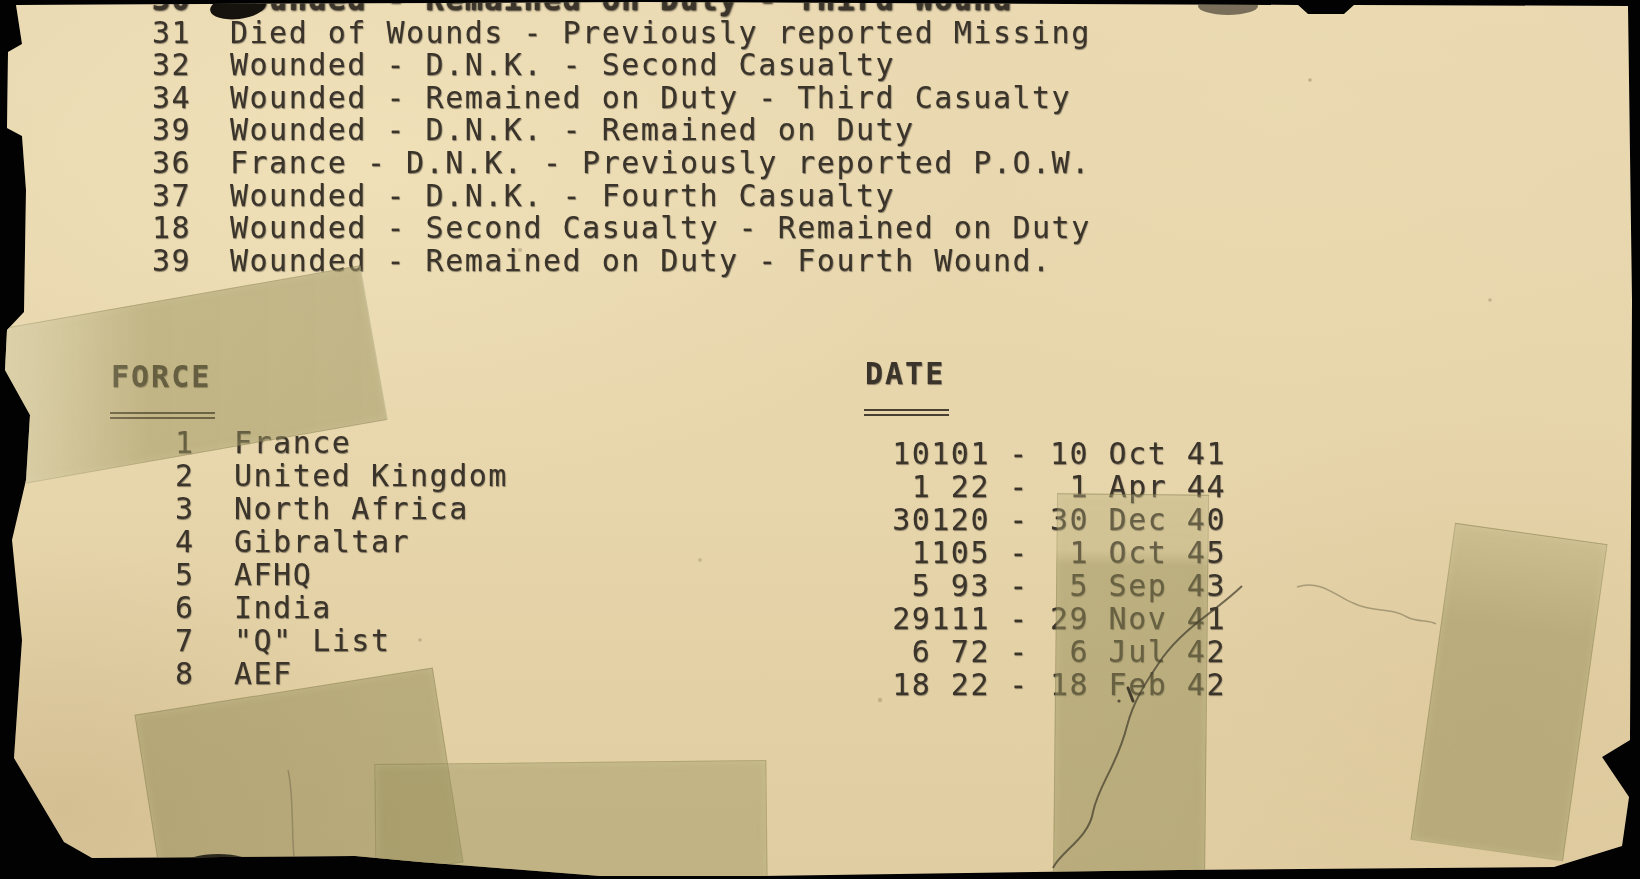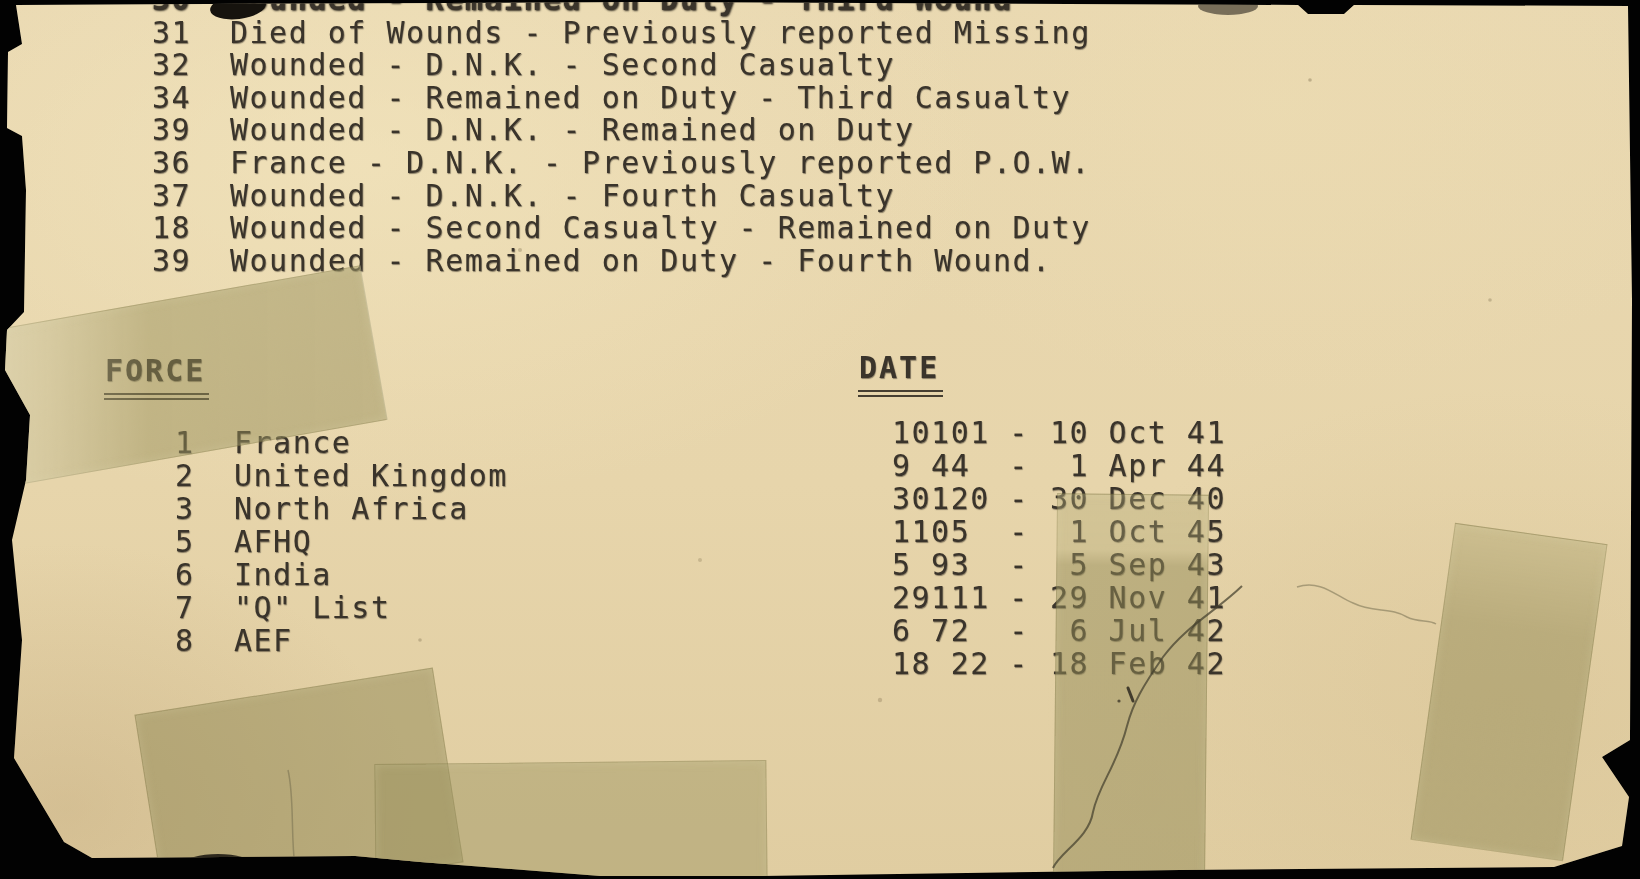--- a/index.html
+++ b/index.html
@@ -27,7 +27,7 @@
   .smudge{font-weight:bold;text-shadow:0 0 2px rgba(38,32,24,.9),1px 1px 2px rgba(38,32,24,.75);}
   
   .heading{position:absolute;z-index:2;font-weight:bold;letter-spacing:2px;
-           border-bottom:7px double rgba(48,42,33,.88);padding:0 4px 5px 1px;margin:0;}
+           border-bottom:7px double rgba(48,42,33,.88);padding:0 4px 18px 1px;margin:6px;}
   #force-heading{left:104px;top:353px;}
   #date-heading{left:858px;top:350px;}
   

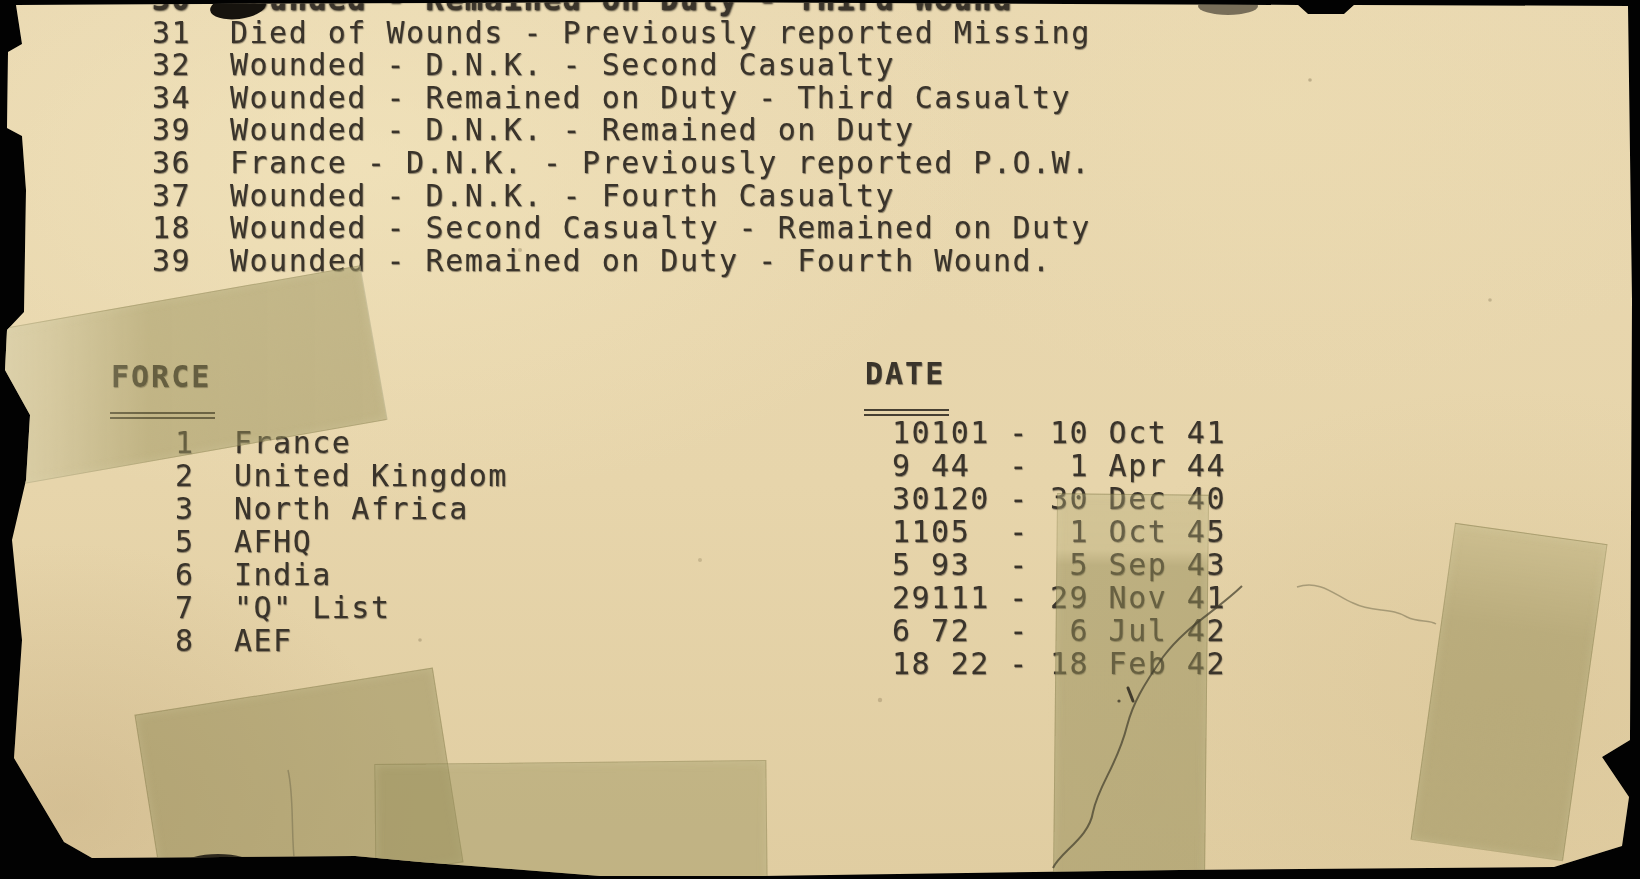--- a/index.html
+++ b/index.html
@@ -38,7 +38,7 @@
   
   #date-list{position:absolute;left:892px;top:416px;z-index:2;}
   .date-row{height:33px;line-height:33px;white-space:pre;}
-  .date-code{display:inline-block;width:98px;}
+  .date-code{display:inline-block;width:98px;text-align:right;}
   .date-sep{display:inline-block;width:58px;text-align:center;}
   .date-value{display:inline-block;width:178px;text-align:right;}
   

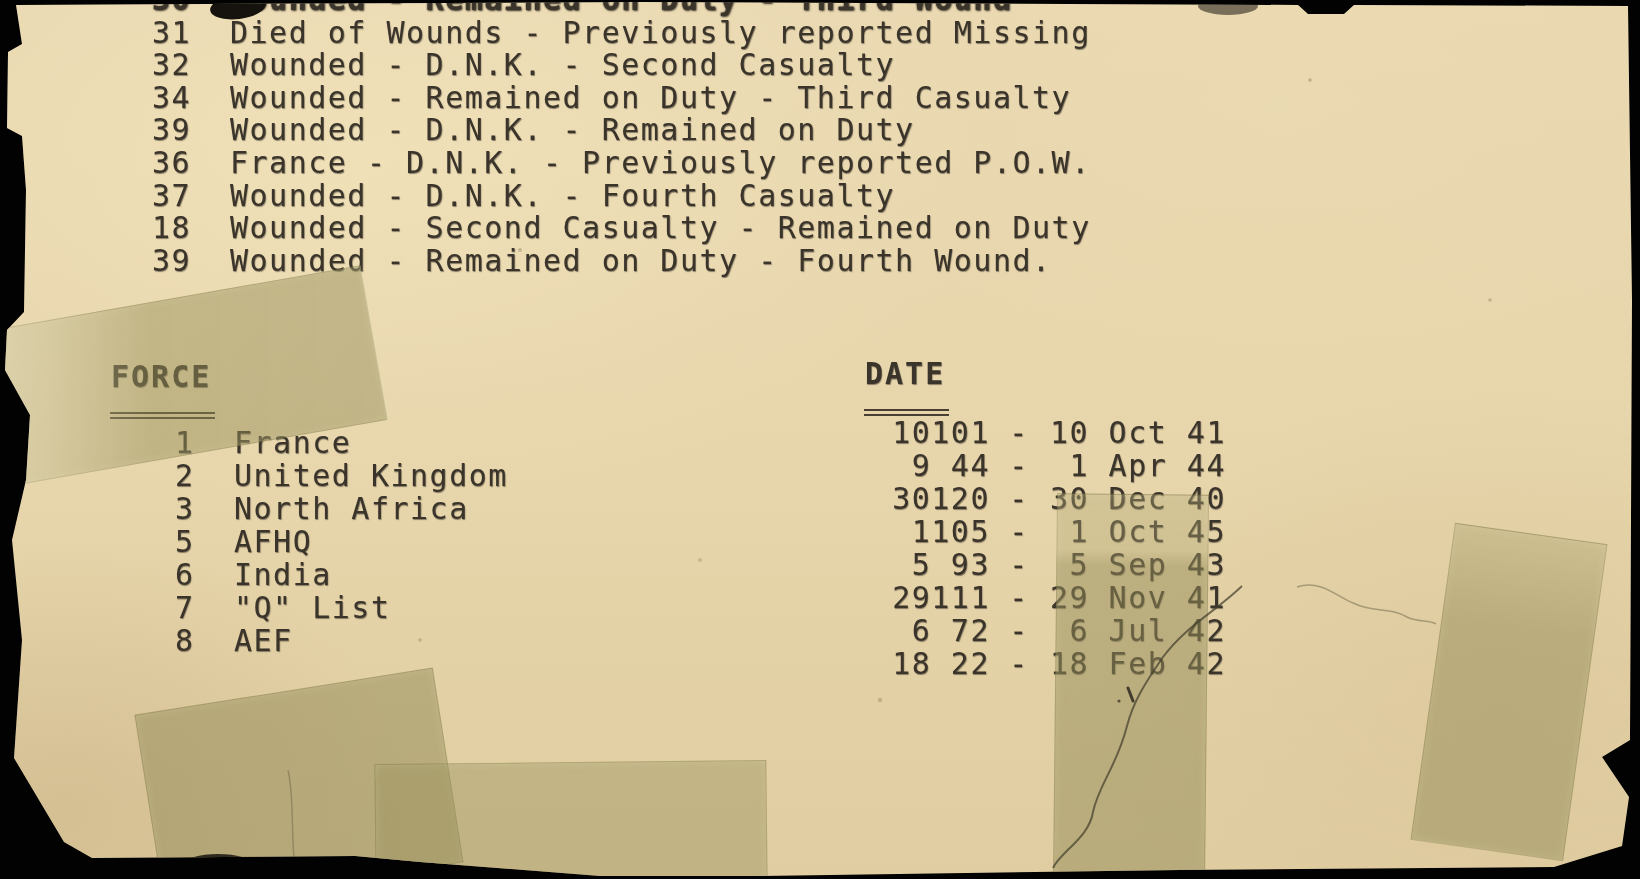--- a/index.html
+++ b/index.html
@@ -40,7 +40,7 @@
   .date-row{height:33px;line-height:33px;white-space:pre;}
   .date-code{display:inline-block;width:98px;text-align:right;}
   .date-sep{display:inline-block;width:58px;text-align:center;}
-  .date-value{display:inline-block;width:178px;text-align:right;}
+  .date-value{display:inline-block;width:178px;text-align:right;margin-top:21px;}
   
   .tape{position:absolute;z-index:4;background:rgba(146,138,86,.48);
         border:1px solid rgba(108,100,58,.18);box-shadow:inset 0 0 10px rgba(225,218,180,.25);}

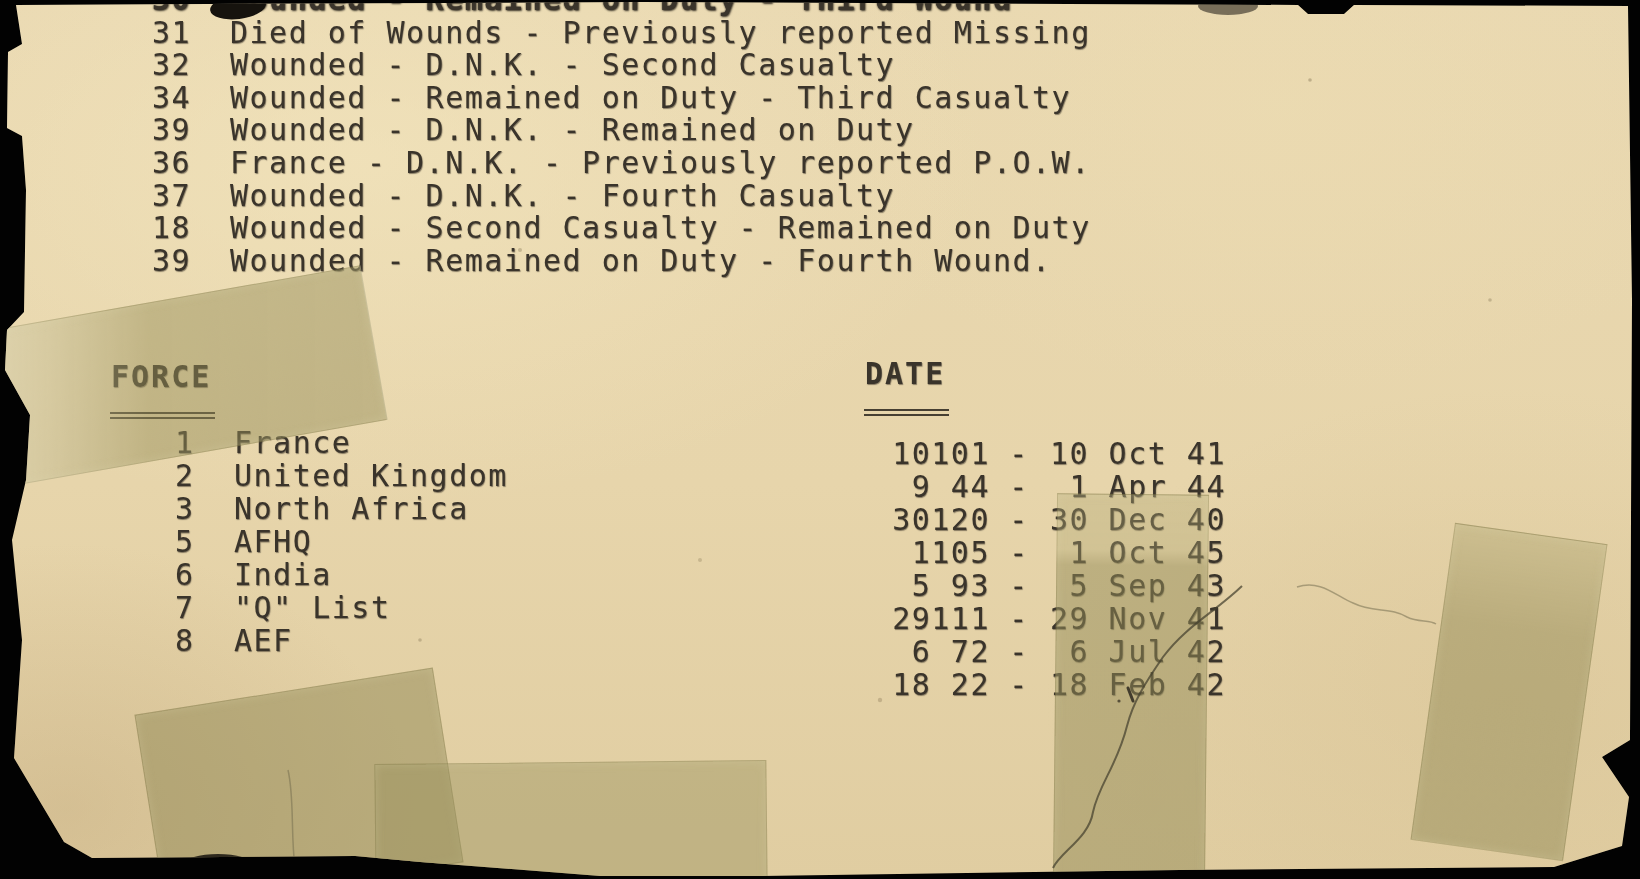--- a/index.html
+++ b/index.html
@@ -92,7 +92,7 @@
 
     <div id="date-list" class="typed">
       <div class="date-row"><span class="date-code">10101</span><span class="date-sep">-</span><span class="date-value">10 Oct 41</span></div>
-      <div class="date-row"><span class="date-code">9 44</span><span class="date-sep">-</span><span class="date-value">1 Apr 44</span></div>
+      <div class="date-row"><span class="date-code">1 22</span><span class="date-sep">-</span><span class="date-value">1 Apr 44</span></div>
       <div class="date-row"><span class="date-code">30120</span><span class="date-sep">-</span><span class="date-value">30 Dec 40</span></div>
       <div class="date-row"><span class="date-code">1105</span><span class="date-sep">-</span><span class="date-value">1 Oct 45</span></div>
       <div class="date-row"><span class="date-code">5 93</span><span class="date-sep">-</span><span class="date-value">5 Sep 43</span></div>

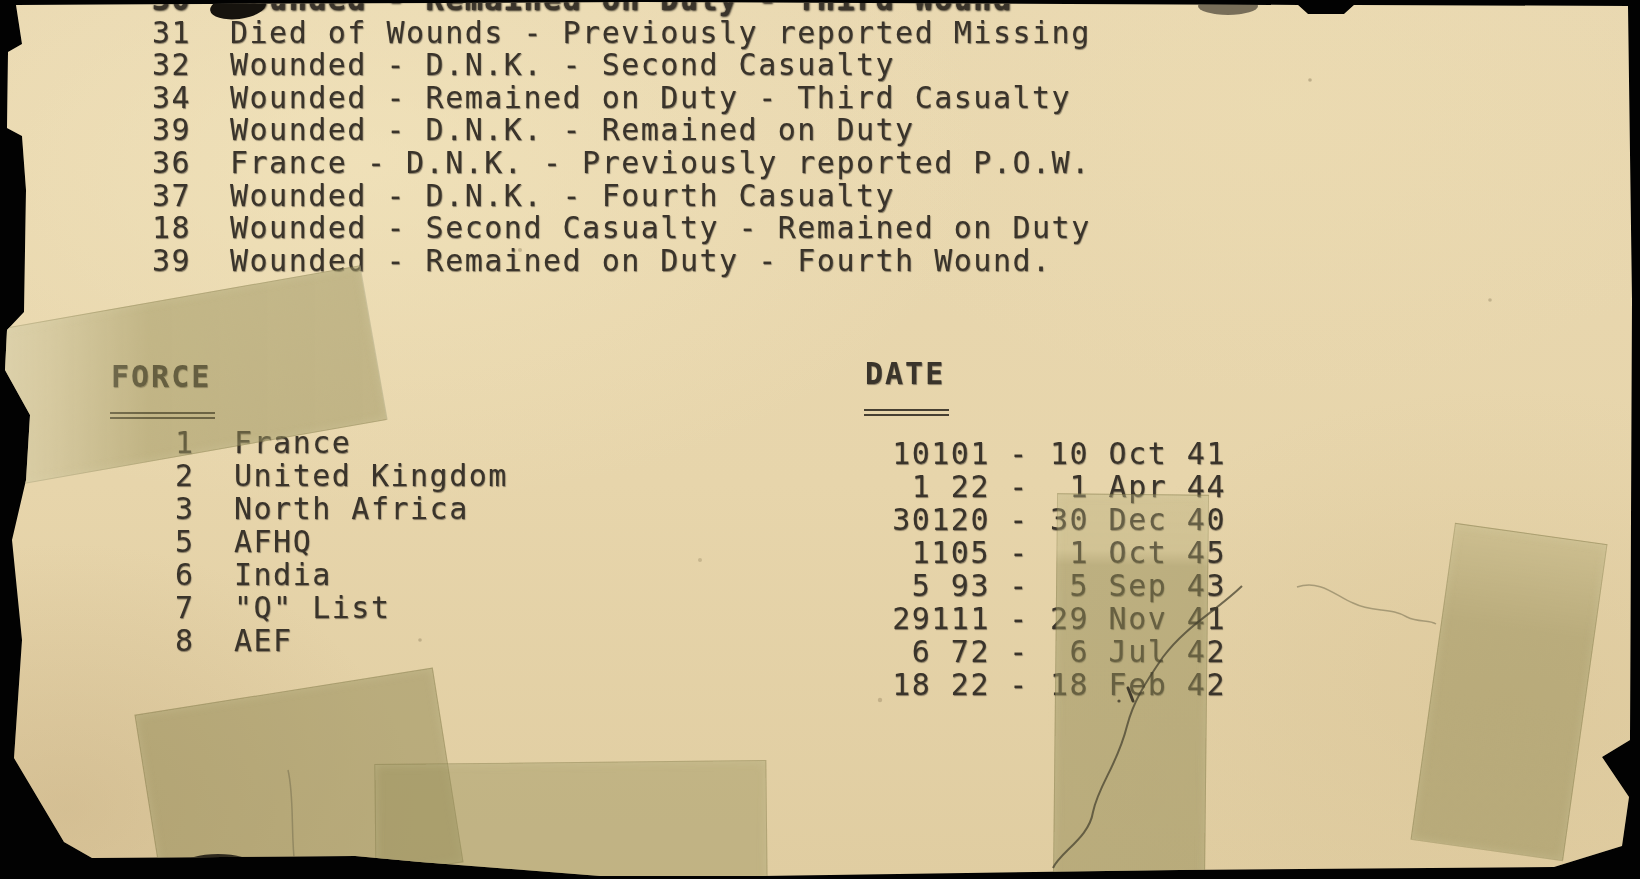--- a/index.html
+++ b/index.html
@@ -84,6 +84,7 @@
       <div class="force-row"><span class="force-code">1</span><span class="force-label">France</span></div>
       <div class="force-row"><span class="force-code">2</span><span class="force-label">United Kingdom</span></div>
       <div class="force-row"><span class="force-code">3</span><span class="force-label">North Africa</span></div>
+      <div class="force-row"><span class="force-code">4</span><span class="force-label">Gibraltar</span></div>
       <div class="force-row"><span class="force-code">5</span><span class="force-label">AFHQ</span></div>
       <div class="force-row"><span class="force-code">6</span><span class="force-label">India</span></div>
       <div class="force-row"><span class="force-code">7</span><span class="force-label">"Q" List</span></div>

